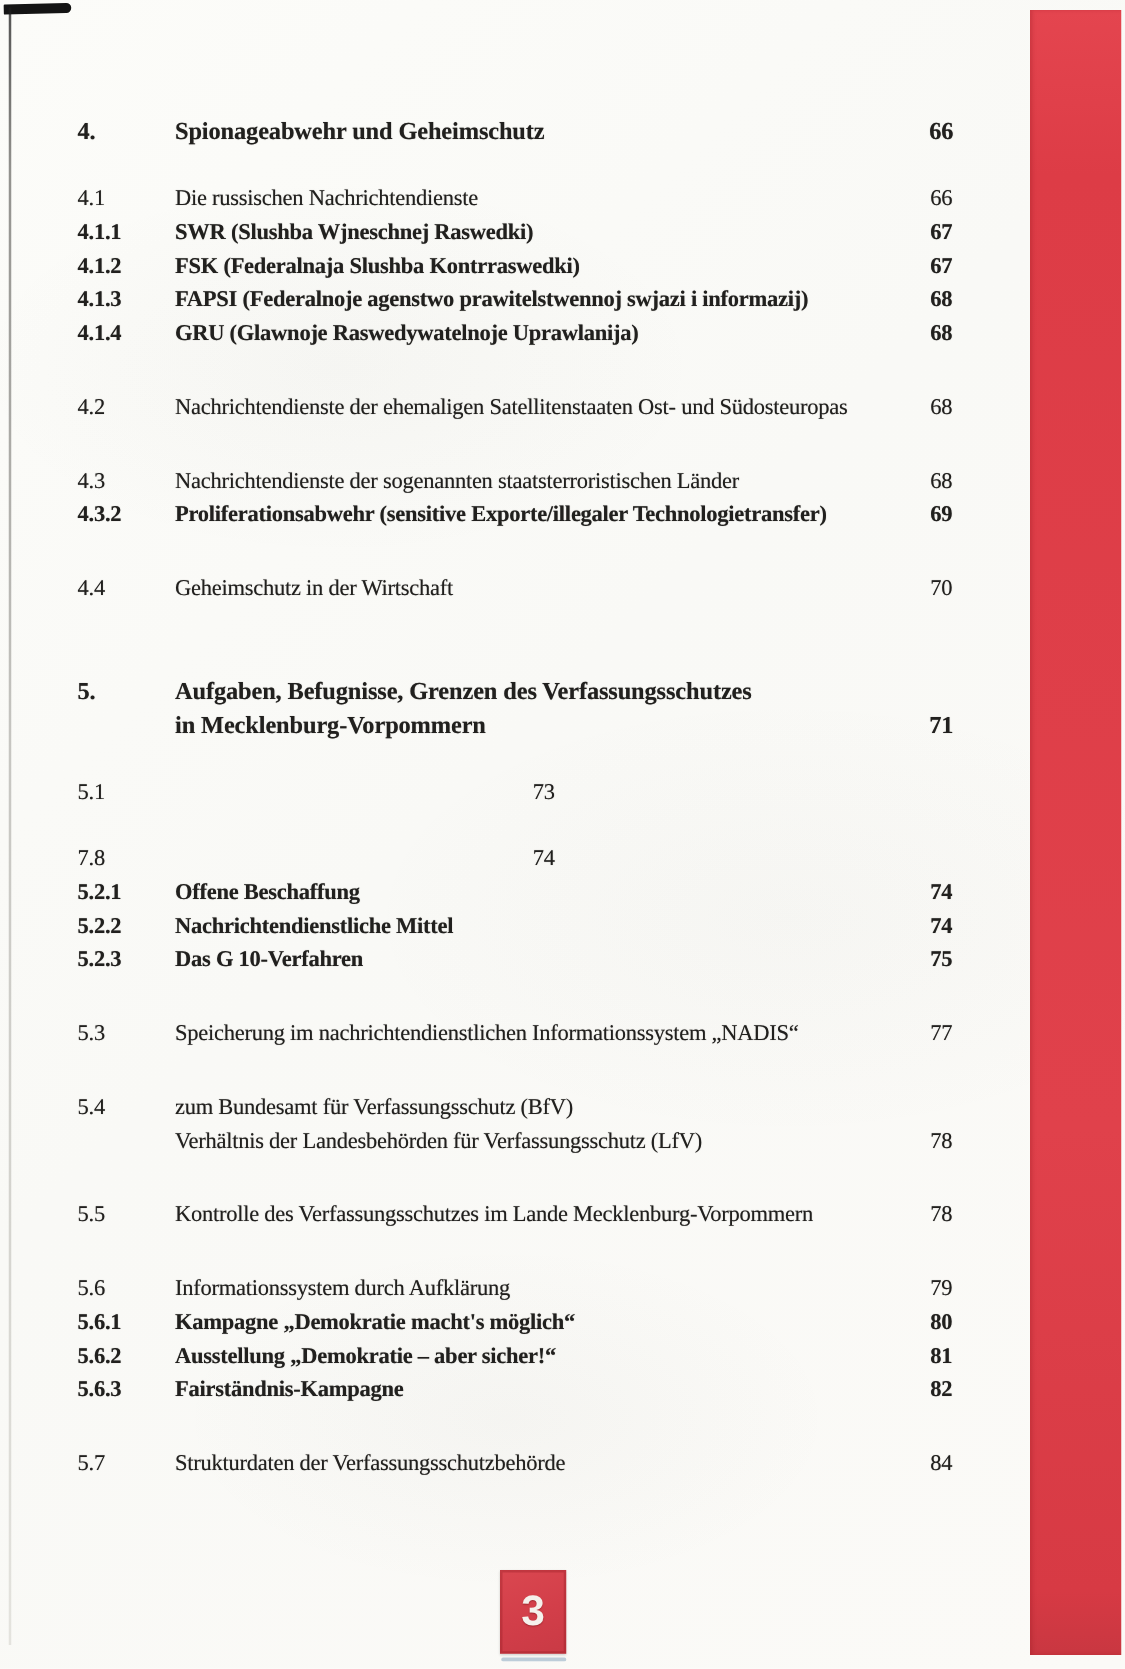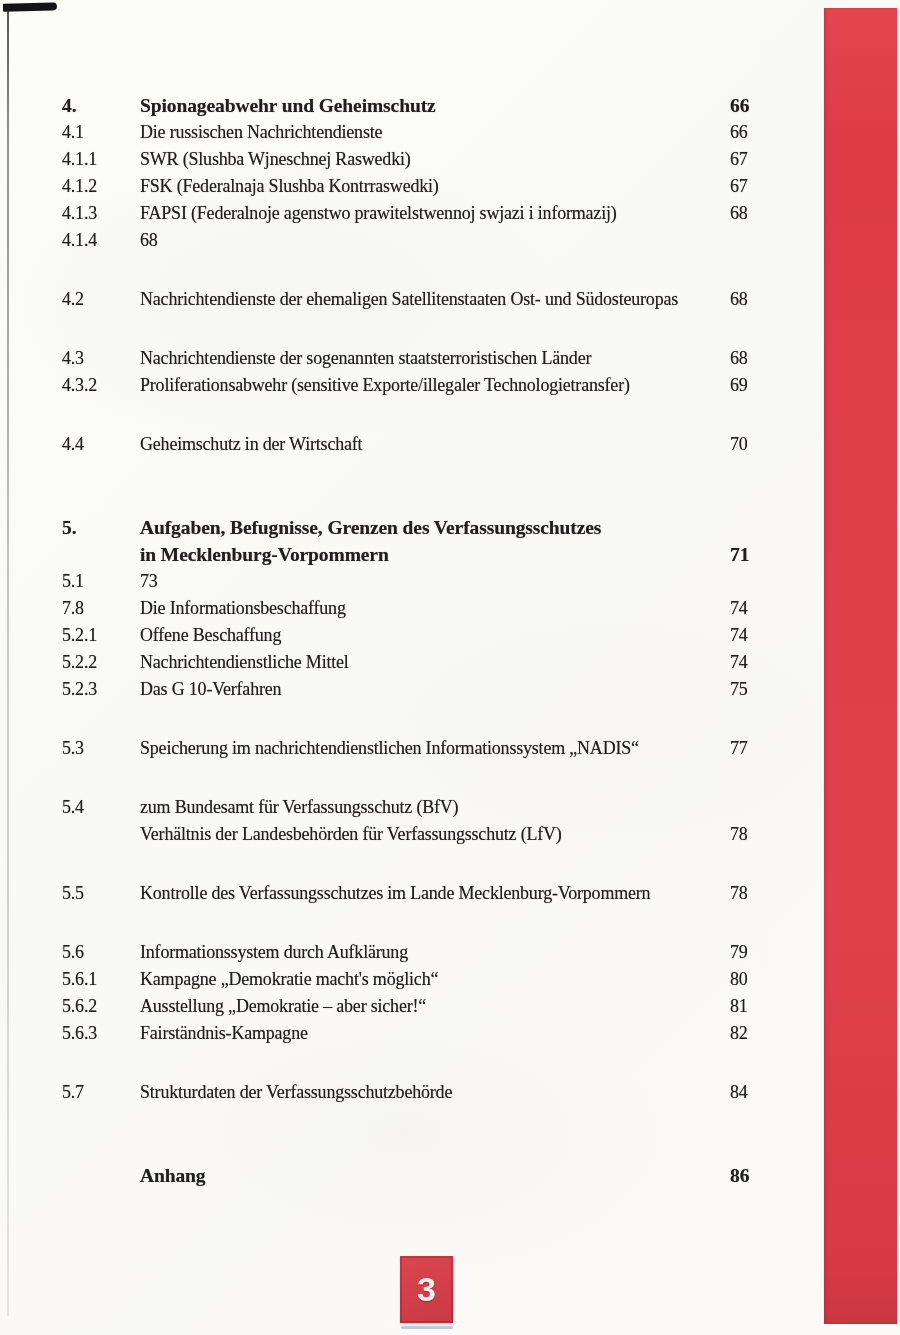--- a/index.html
+++ b/index.html
@@ -44,7 +44,7 @@
     text-shadow:0 0 0.7px rgba(45,42,38,.55);
   }
   .row .title{white-space:nowrap;}
-  .row .pg{text-align:left;align-self:end;}
+  .row .pg{text-align:center;align-self:end;}
   .row.heading{font-weight:bold;font-size:19.5px;letter-spacing:-0.1px;}
   .sp-none{margin-top:0;}
   .sp-small{margin-top:32px;}

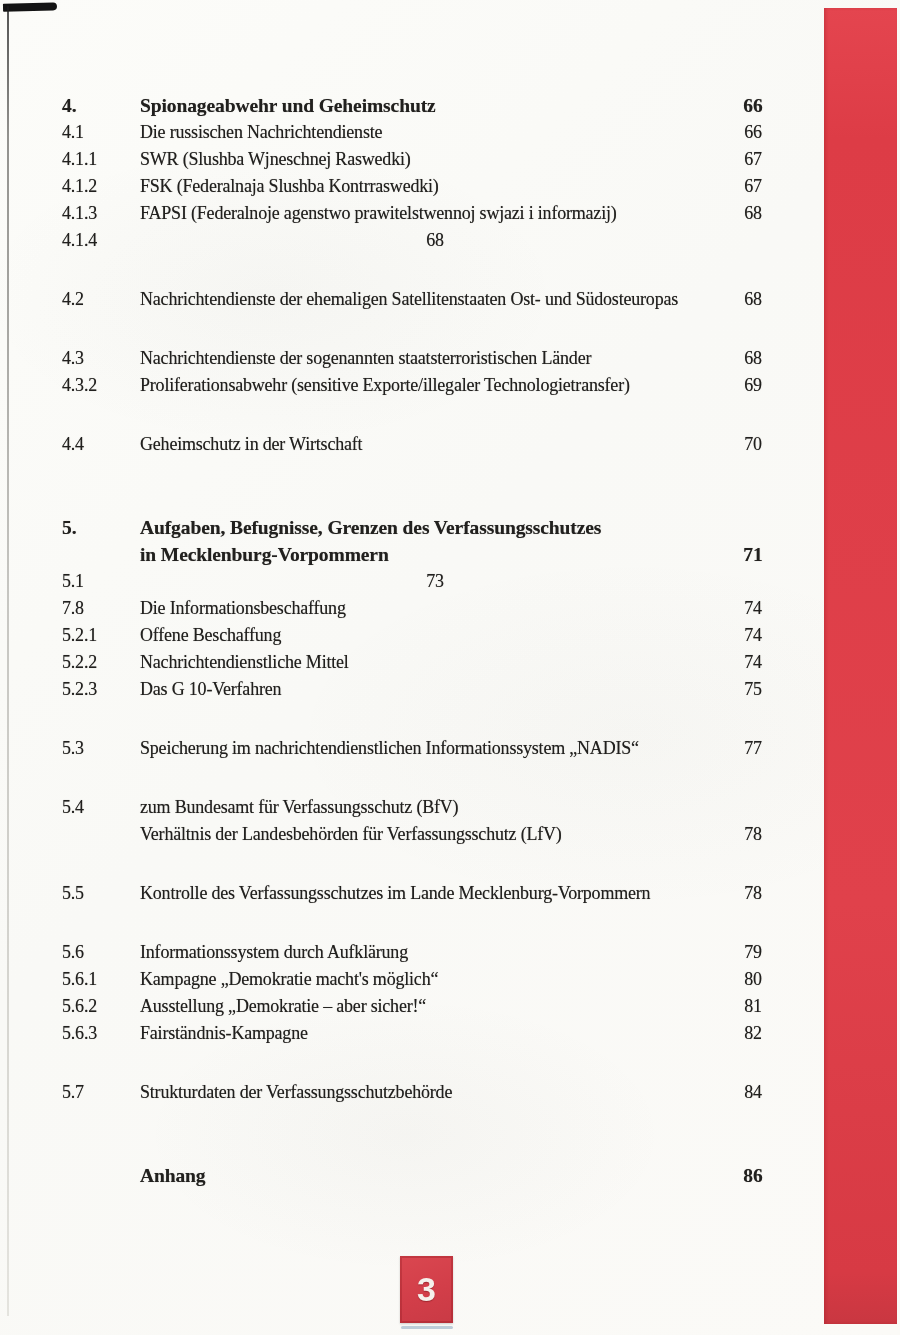--- a/index.html
+++ b/index.html
@@ -48,7 +48,7 @@
   .row.heading{font-weight:bold;font-size:19.5px;letter-spacing:-0.1px;}
   .sp-none{margin-top:0;}
   .sp-small{margin-top:32px;}
-  .sp-medium{}
+  .sp-medium{margin-top:26px;}
   .sp-large{margin-top:56px;}
   
   .badge{

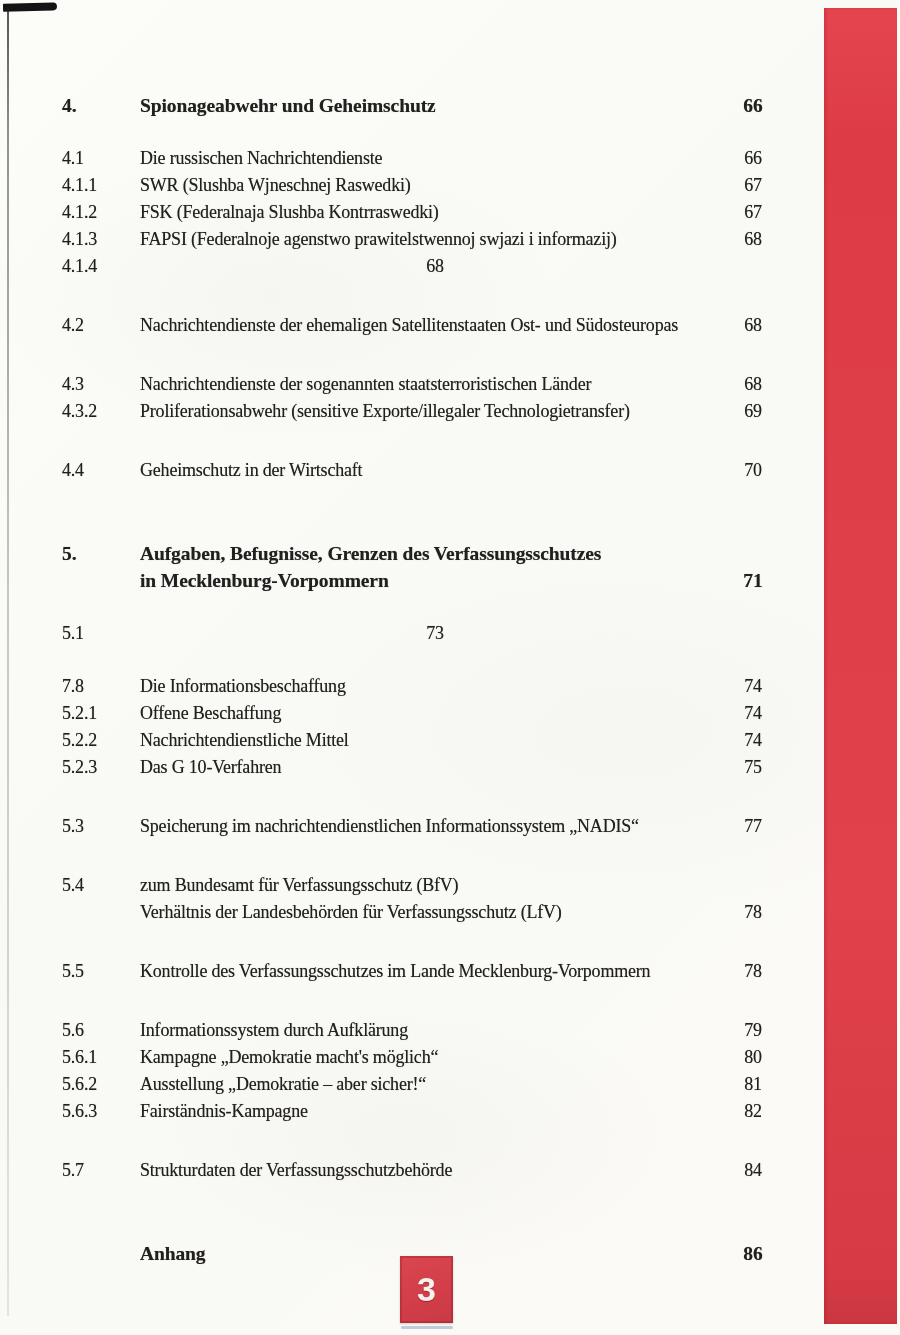--- a/index.html
+++ b/index.html
@@ -46,7 +46,7 @@
   .row .title{white-space:nowrap;}
   .row .pg{text-align:center;align-self:end;}
   .row.heading{font-weight:bold;font-size:19.5px;letter-spacing:-0.1px;}
-  .sp-none{margin-top:0;}
+  .sp-none{margin-top:0;font-weight:bold;}
   .sp-small{margin-top:32px;}
   .sp-medium{margin-top:26px;}
   .sp-large{margin-top:56px;}

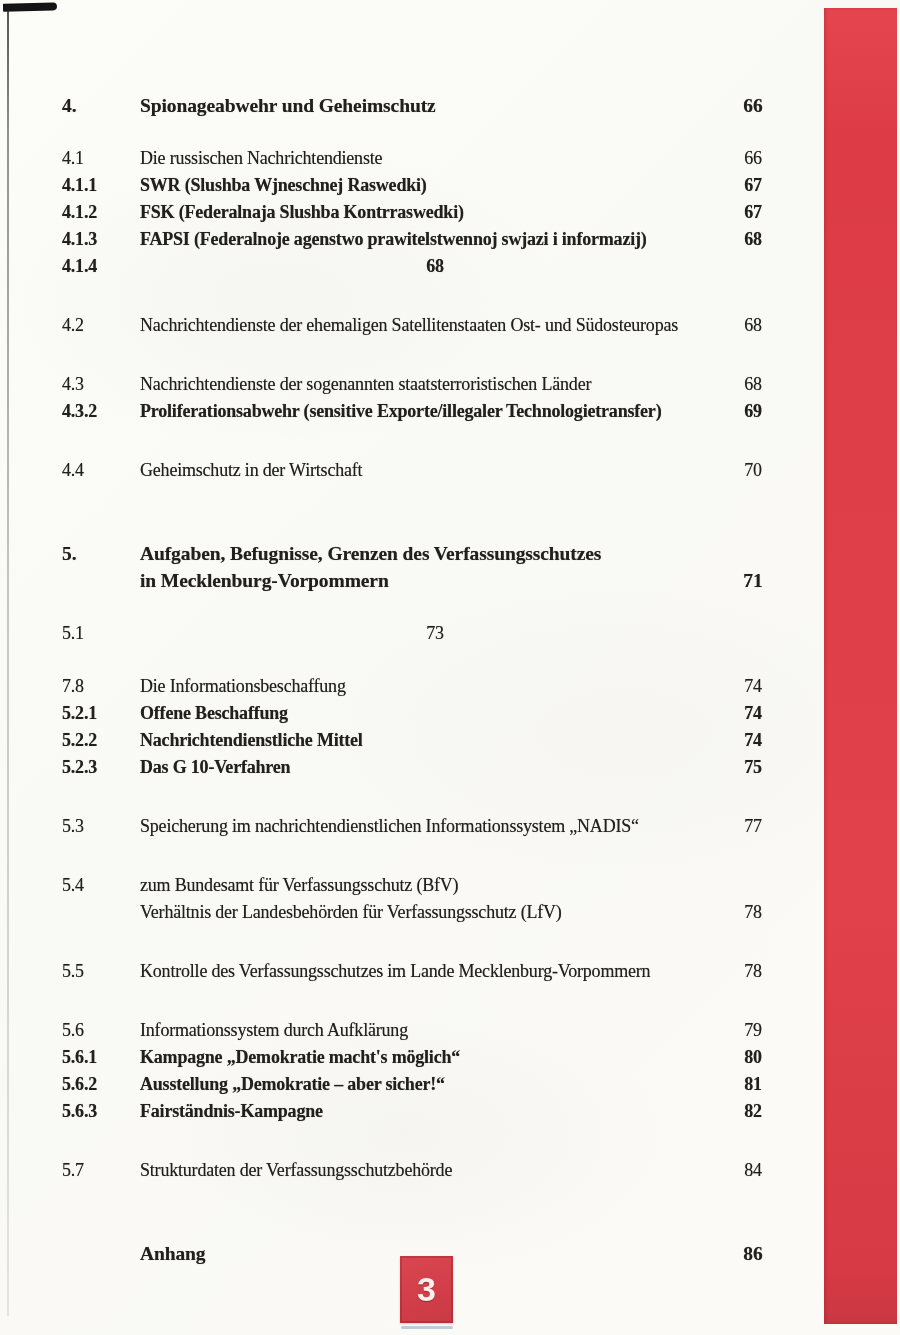--- a/index.html
+++ b/index.html
@@ -113,6 +113,9 @@
     </div>
     <div class="row item sp-none">
       <span class="num">4.1.4</span>
+      <span class="title">
+        <div>GRU (Glawnoje Raswedywatelnoje Uprawlanija)</div>
+      </span>
       <span class="pg">68</span>
     </div>
     <div class="row item sp-small">

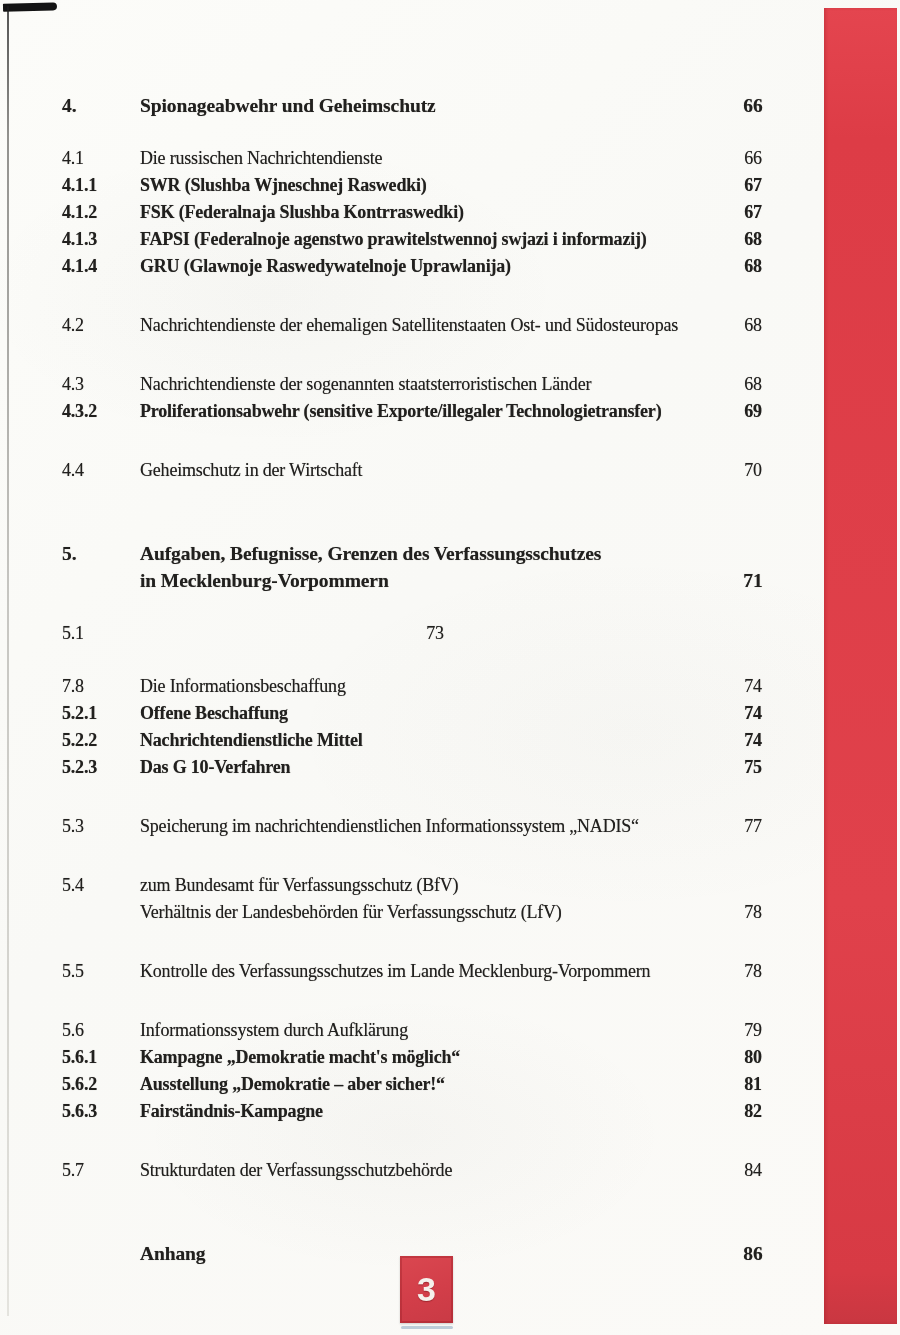--- a/index.html
+++ b/index.html
@@ -160,9 +160,6 @@
     </div>
     <div class="row item sp-medium">
       <span class="num">7.8</span>
-      <span class="title">
-        <div>Die Informationsbeschaffung</div>
-      </span>
       <span class="pg">74</span>
     </div>
     <div class="row item sp-none">

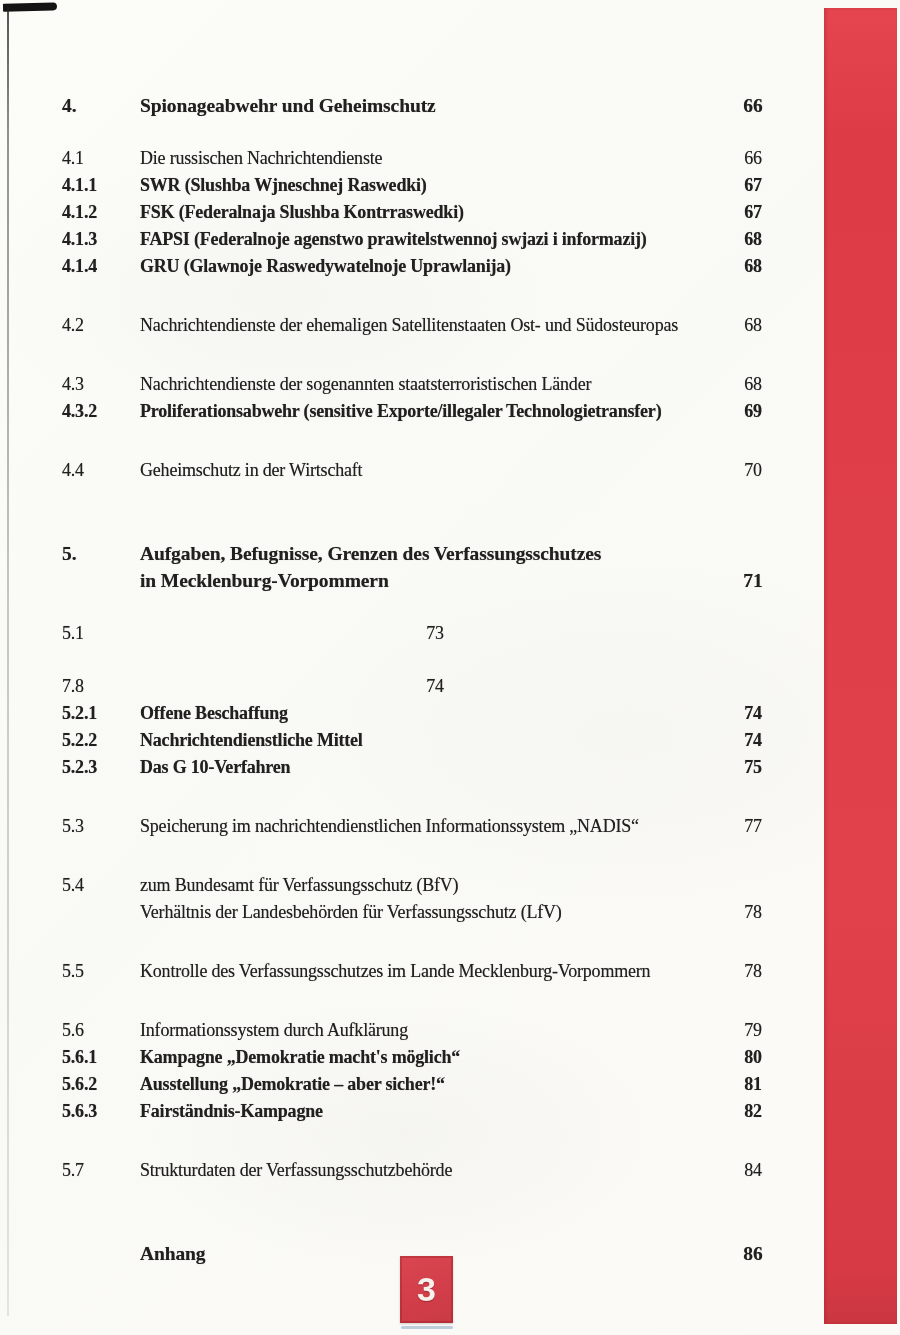--- a/index.html
+++ b/index.html
@@ -240,13 +240,6 @@
       </span>
       <span class="pg">84</span>
     </div>
-    <div class="row heading sp-large">
-      <span class="num"></span>
-      <span class="title">
-        <div>Anhang</div>
-      </span>
-      <span class="pg">86</span>
-    </div>
   </div>
 
 <div class="badge">

